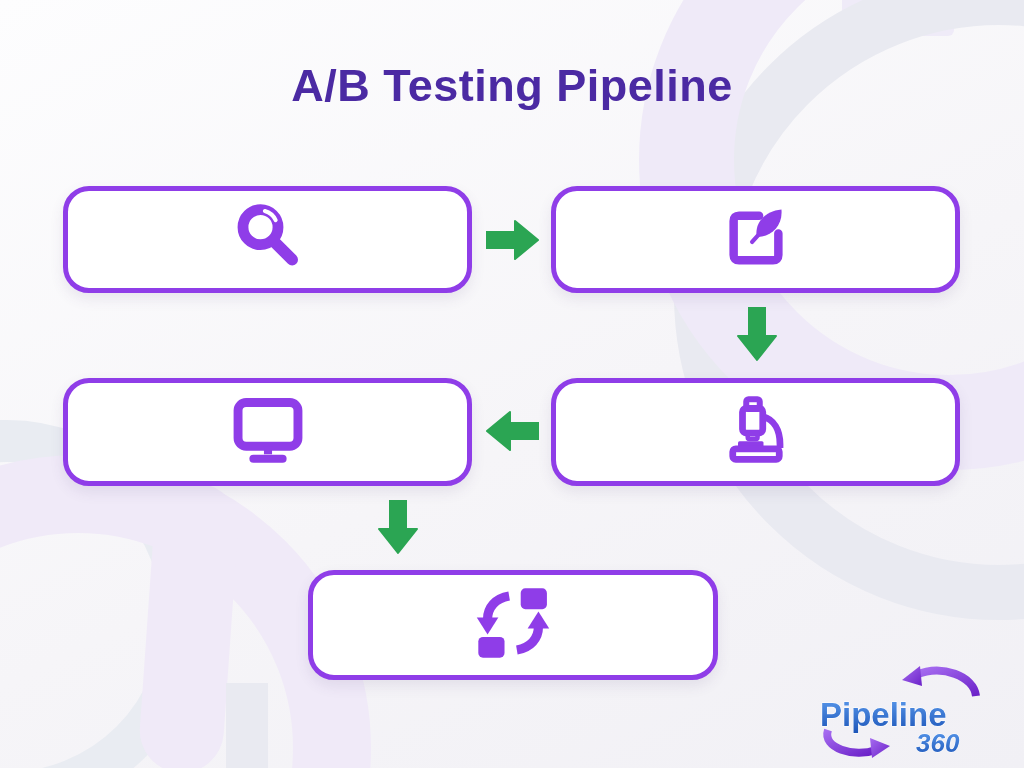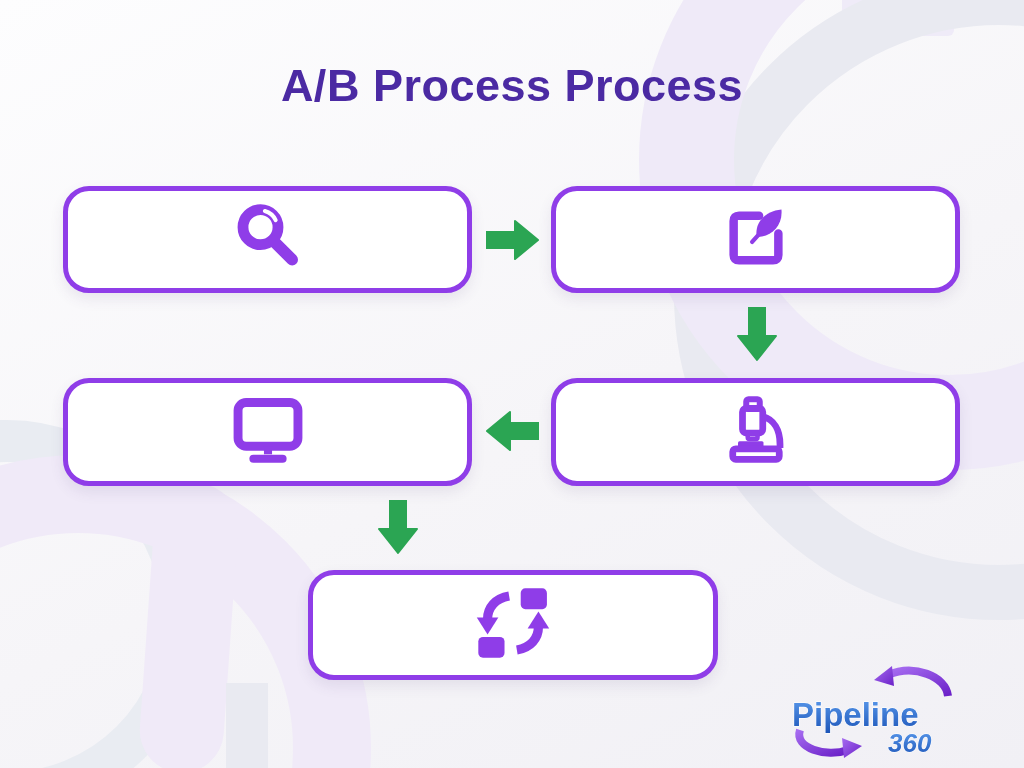--- a/index.html
+++ b/index.html
@@ -60,7 +60,7 @@
   <div class="deco deco-band-bl"></div>
   <div class="deco deco-bar-bl"></div>
 
-  <div class="title">A/B Process Process</div>
+  <div class="title">A/B Testing Pipeline</div>
 
   <div class="pbox box-1">
     <span>

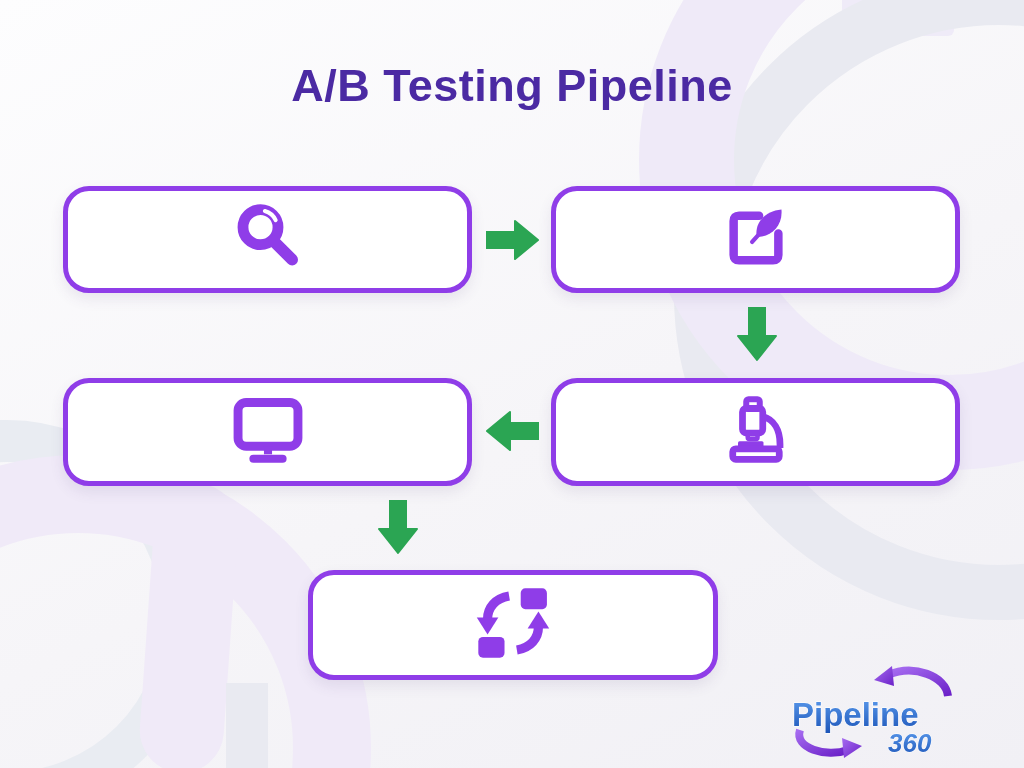--- a/index.html
+++ b/index.html
@@ -45,7 +45,7 @@
   .arrow-4{left:378px;top:500px;}
 
   
-  .logo{position:absolute;left:788px;top:660px;width:172px;height:100px;z-index:2;}
+  .logo{position:absolute;left:816px;top:660px;width:172px;height:100px;z-index:2;}
 </style>
 </head>
 <body>

